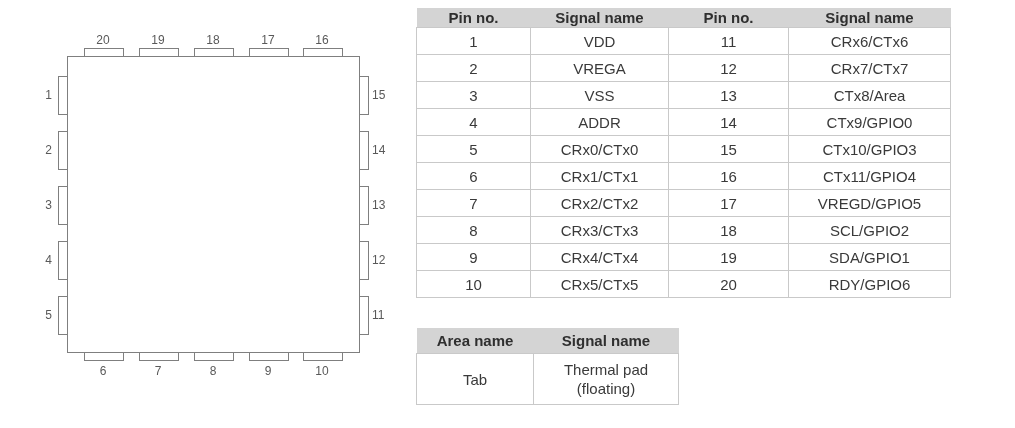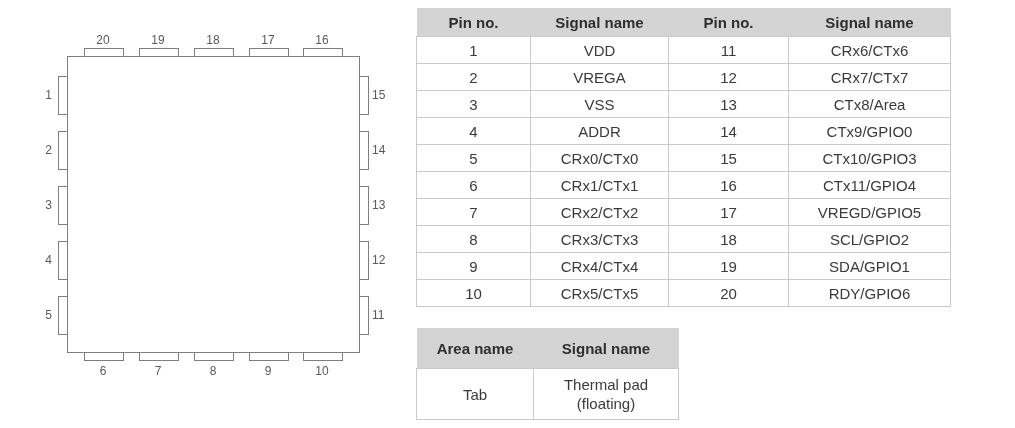--- a/index.html
+++ b/index.html
@@ -32,7 +32,7 @@
     color: #2f2f2f;
     text-align: center;
     padding: 0;
-    height: 28px;
+    height: 19px;
   }
   #area-table th { height: 40px; margin-top: 27px; }
 

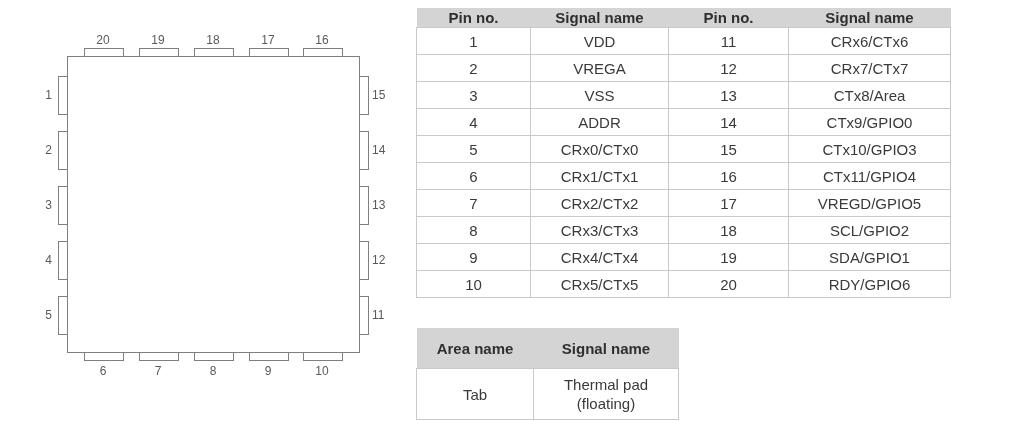--- a/index.html
+++ b/index.html
@@ -34,7 +34,7 @@
     padding: 0;
     height: 19px;
   }
-  #area-table th { height: 40px; margin-top: 27px; }
+  #area-table th { height: 25px; margin-top: 27px; }
 
   td {
     border: 1px solid #c9c9c9;

